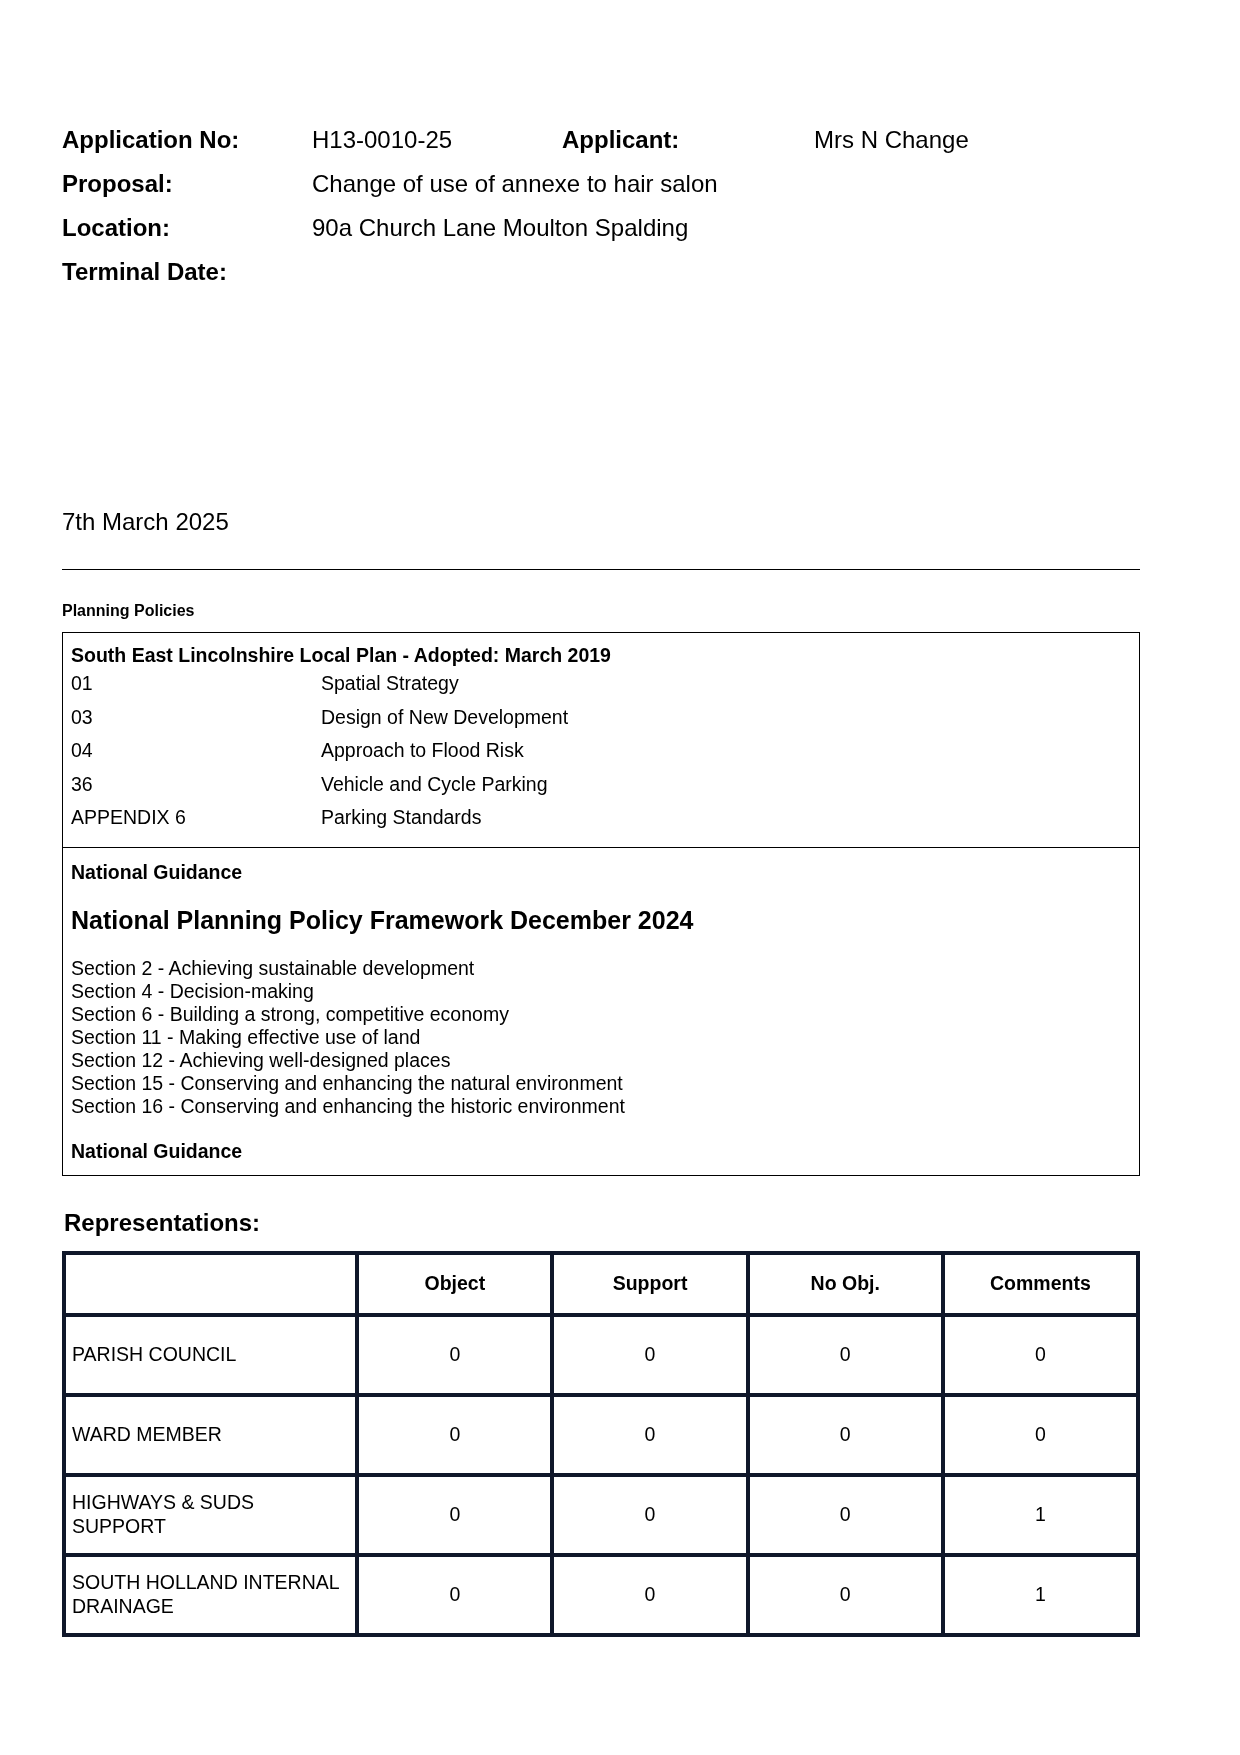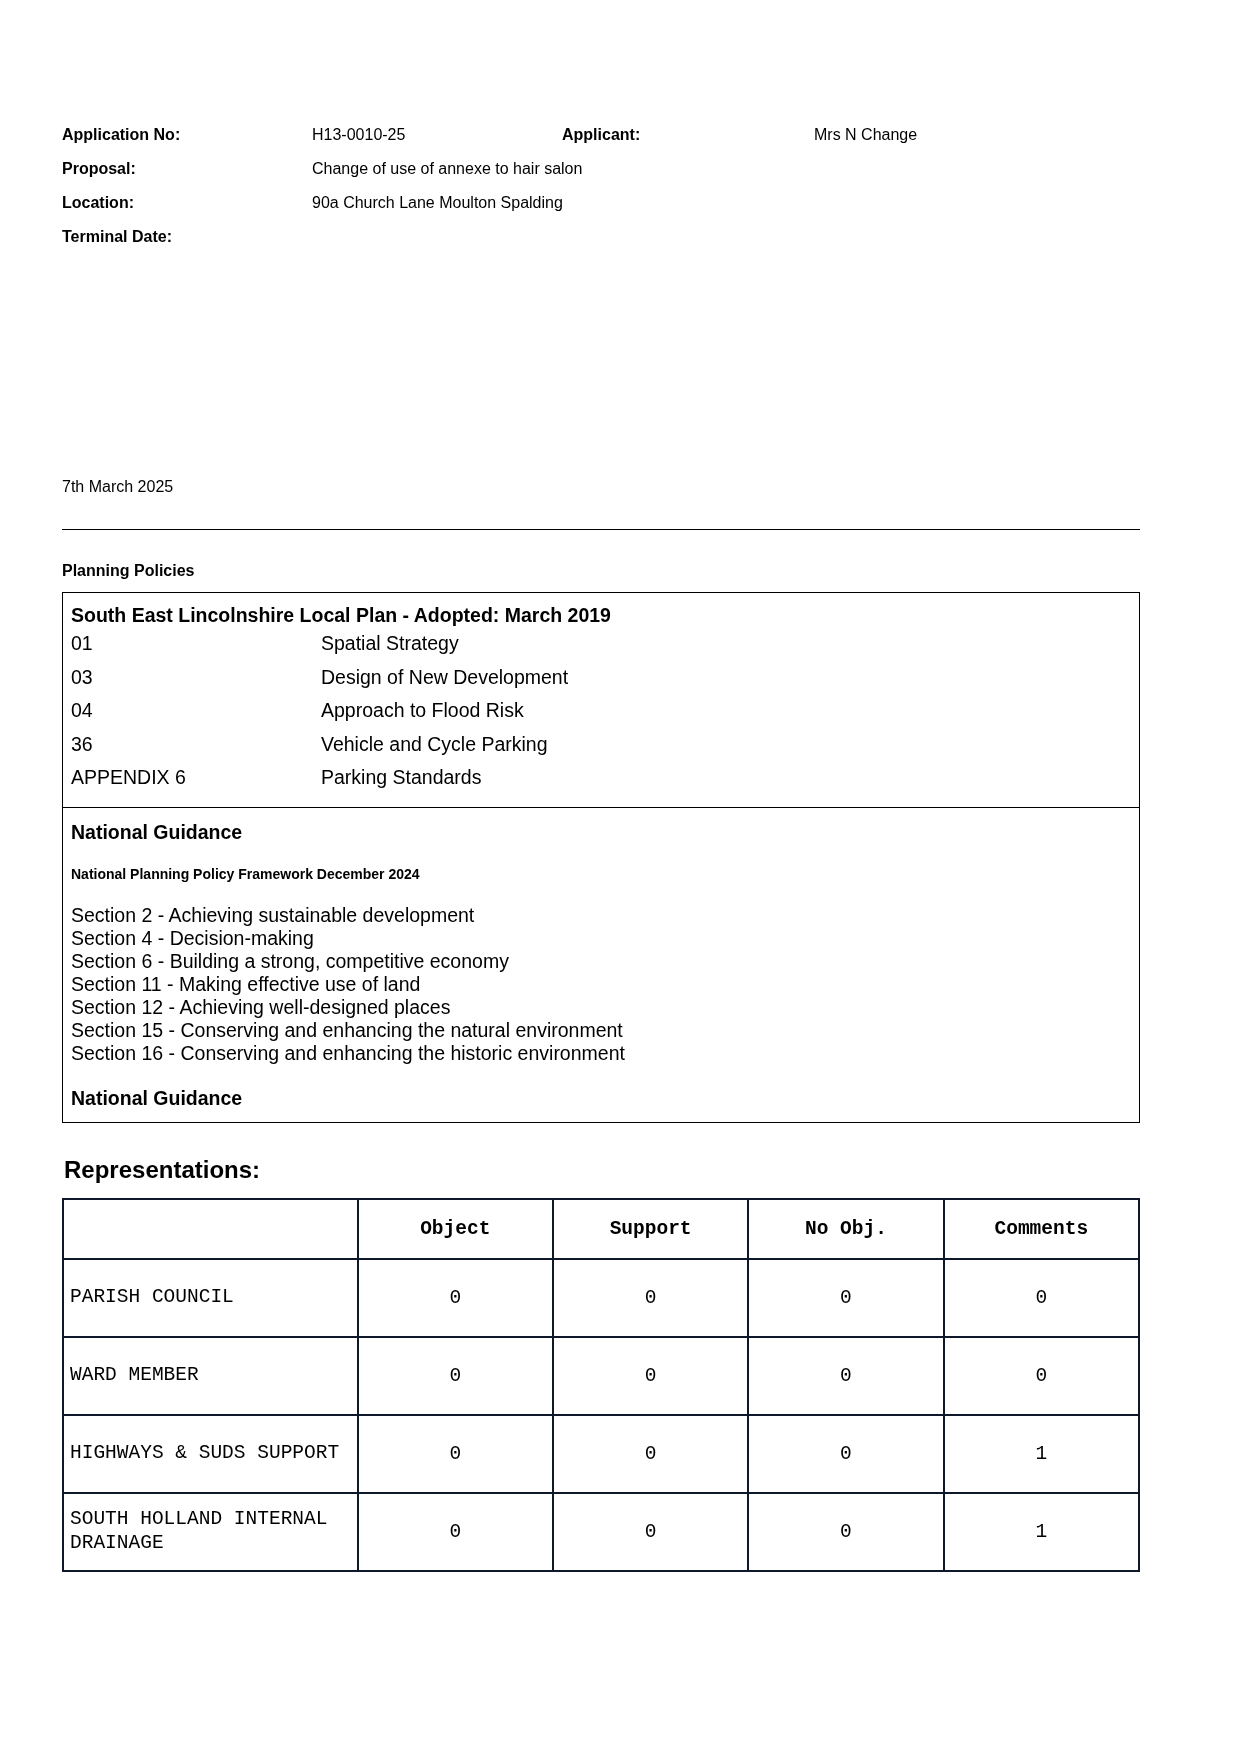--- a/index.html
+++ b/index.html
@@ -39,7 +39,7 @@
     display: flex;
     align-items: baseline;
     margin-bottom: 16px;
-    font-size: 16px;
+    font-size: 24px;
   }
   .det-row:last-child { margin-bottom: 0; flex-direction: column; }
   .det-label {

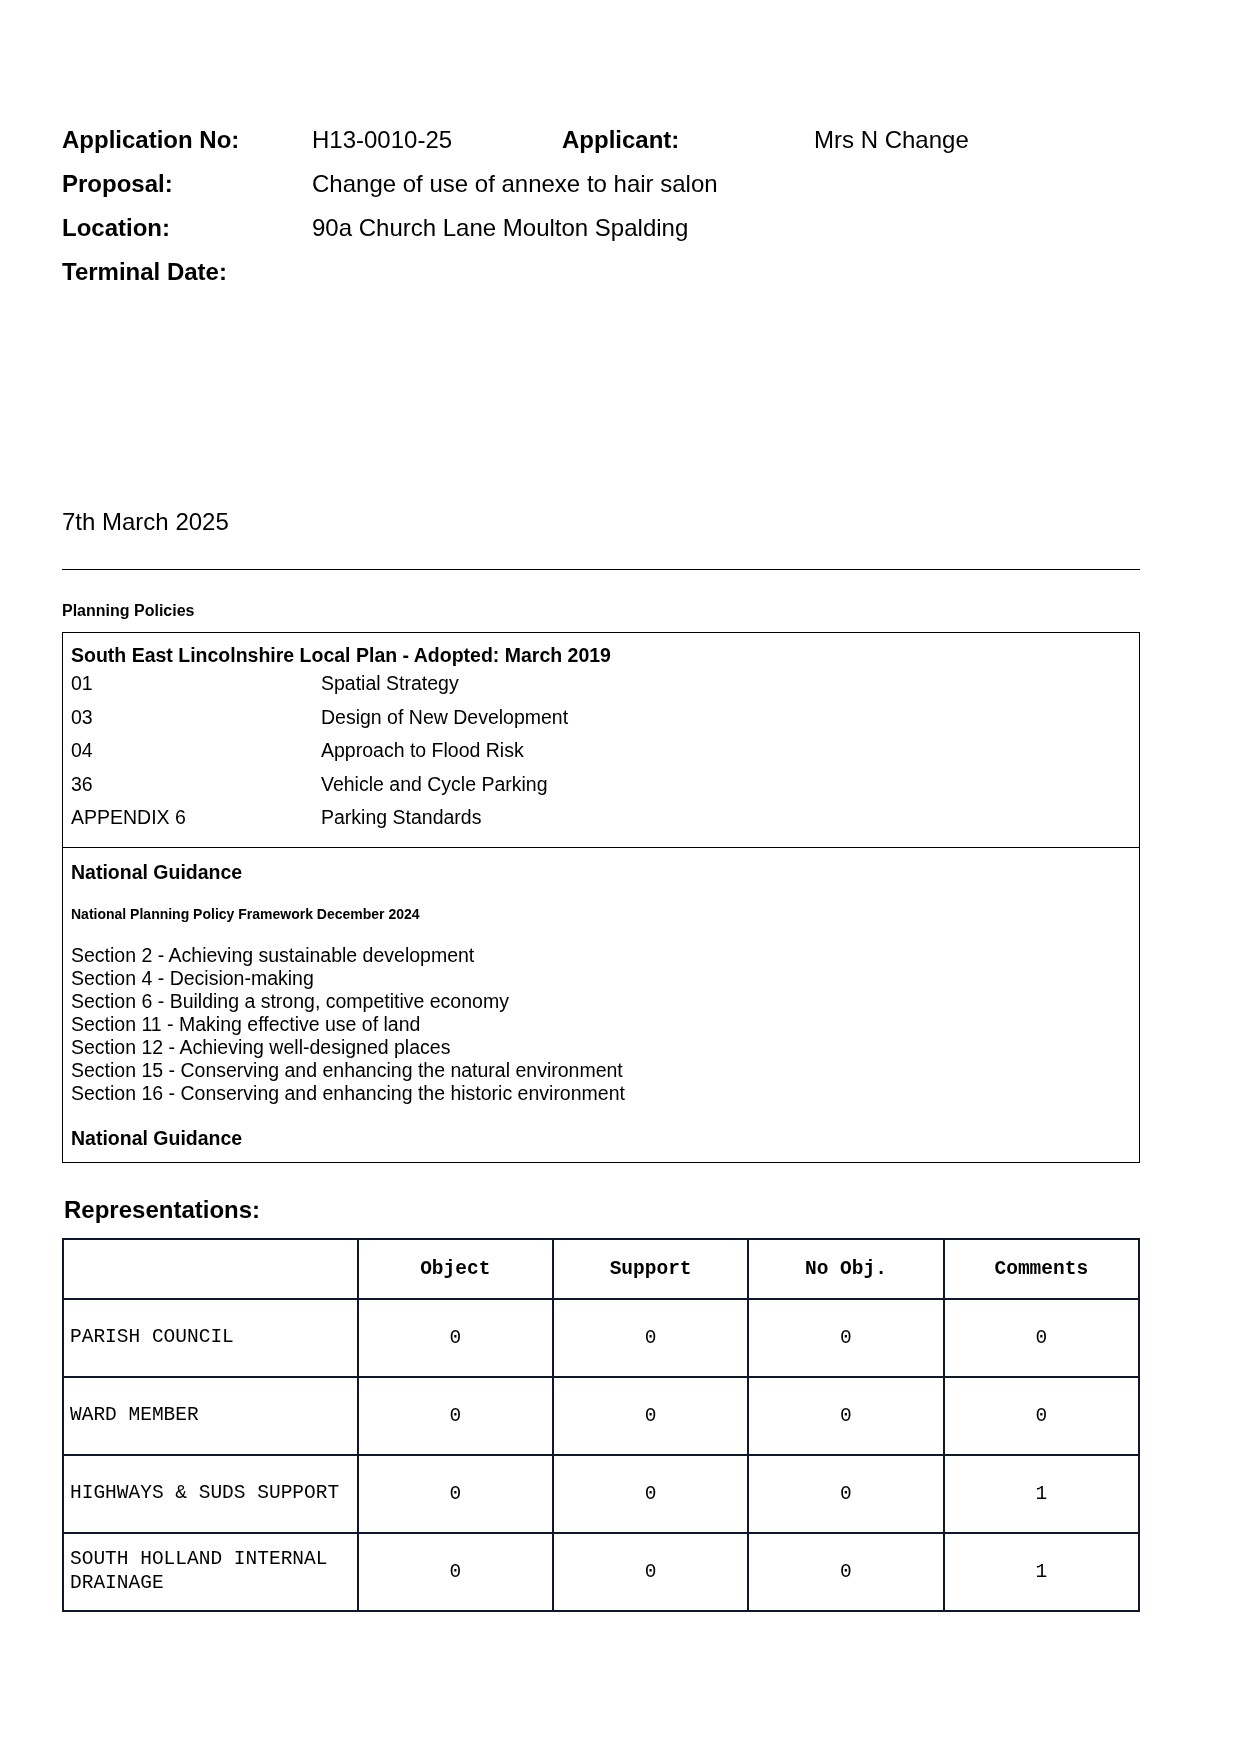--- a/index.html
+++ b/index.html
@@ -99,7 +99,7 @@
   }
   .ng-sub {
     font-weight: bold;
-    font-size: 14px;
+    font-size: 25px;
     margin: 0 0 22px 0;
   }
   .ng-list {

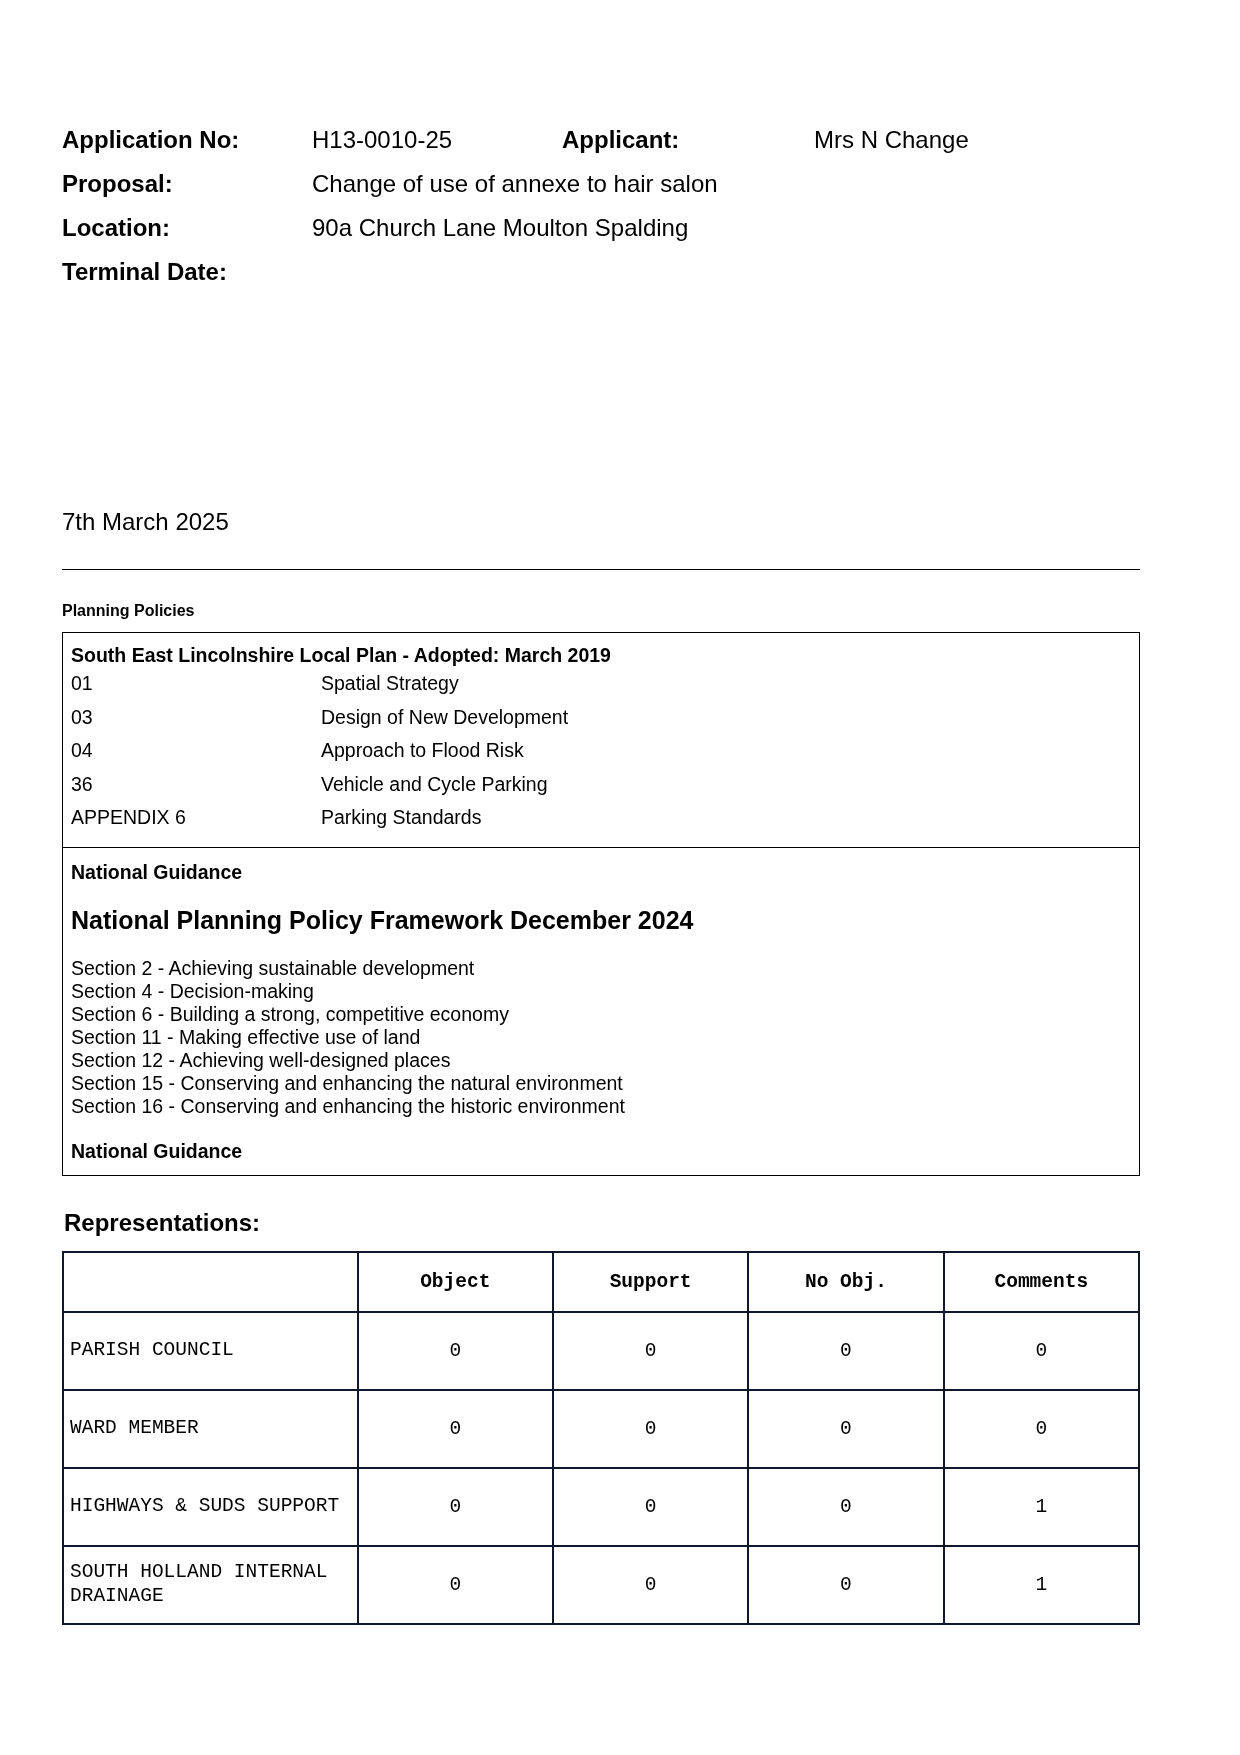--- a/index.html
+++ b/index.html
@@ -125,9 +125,8 @@
     font-size: 19.5px;
   }
   table.reps th, table.reps td {
-    border: 2px solid #0f172a;
+    border: 4px solid #0f172a;
     padding: 0;
-    font-family: Liberation Mono, monospace;
   }
   table.reps th {
     font-weight: bold;

